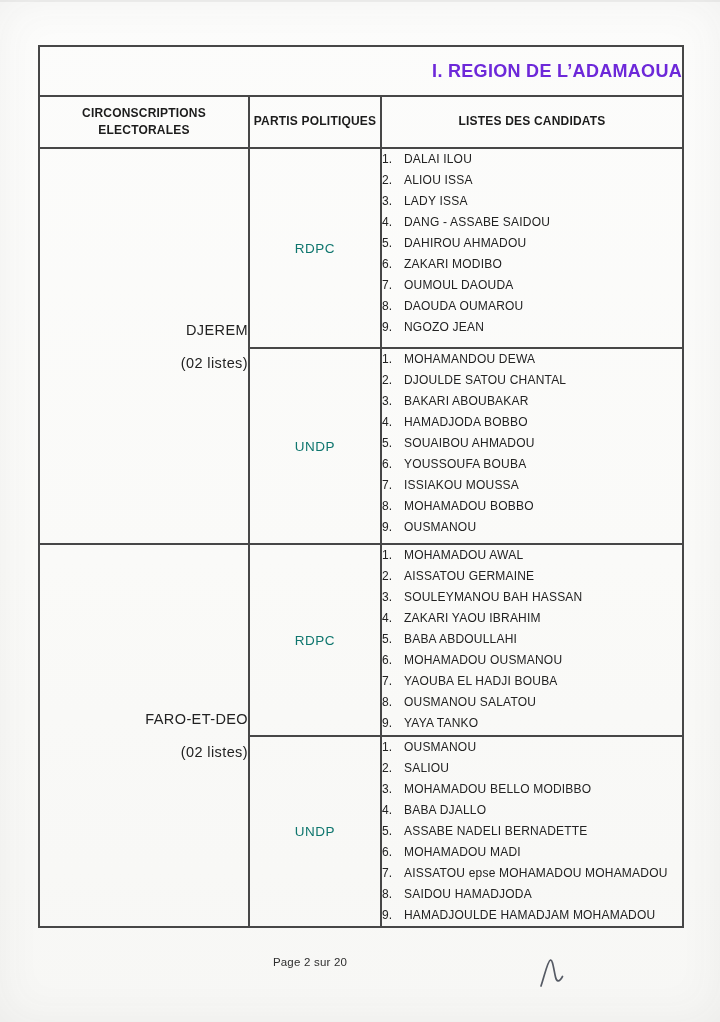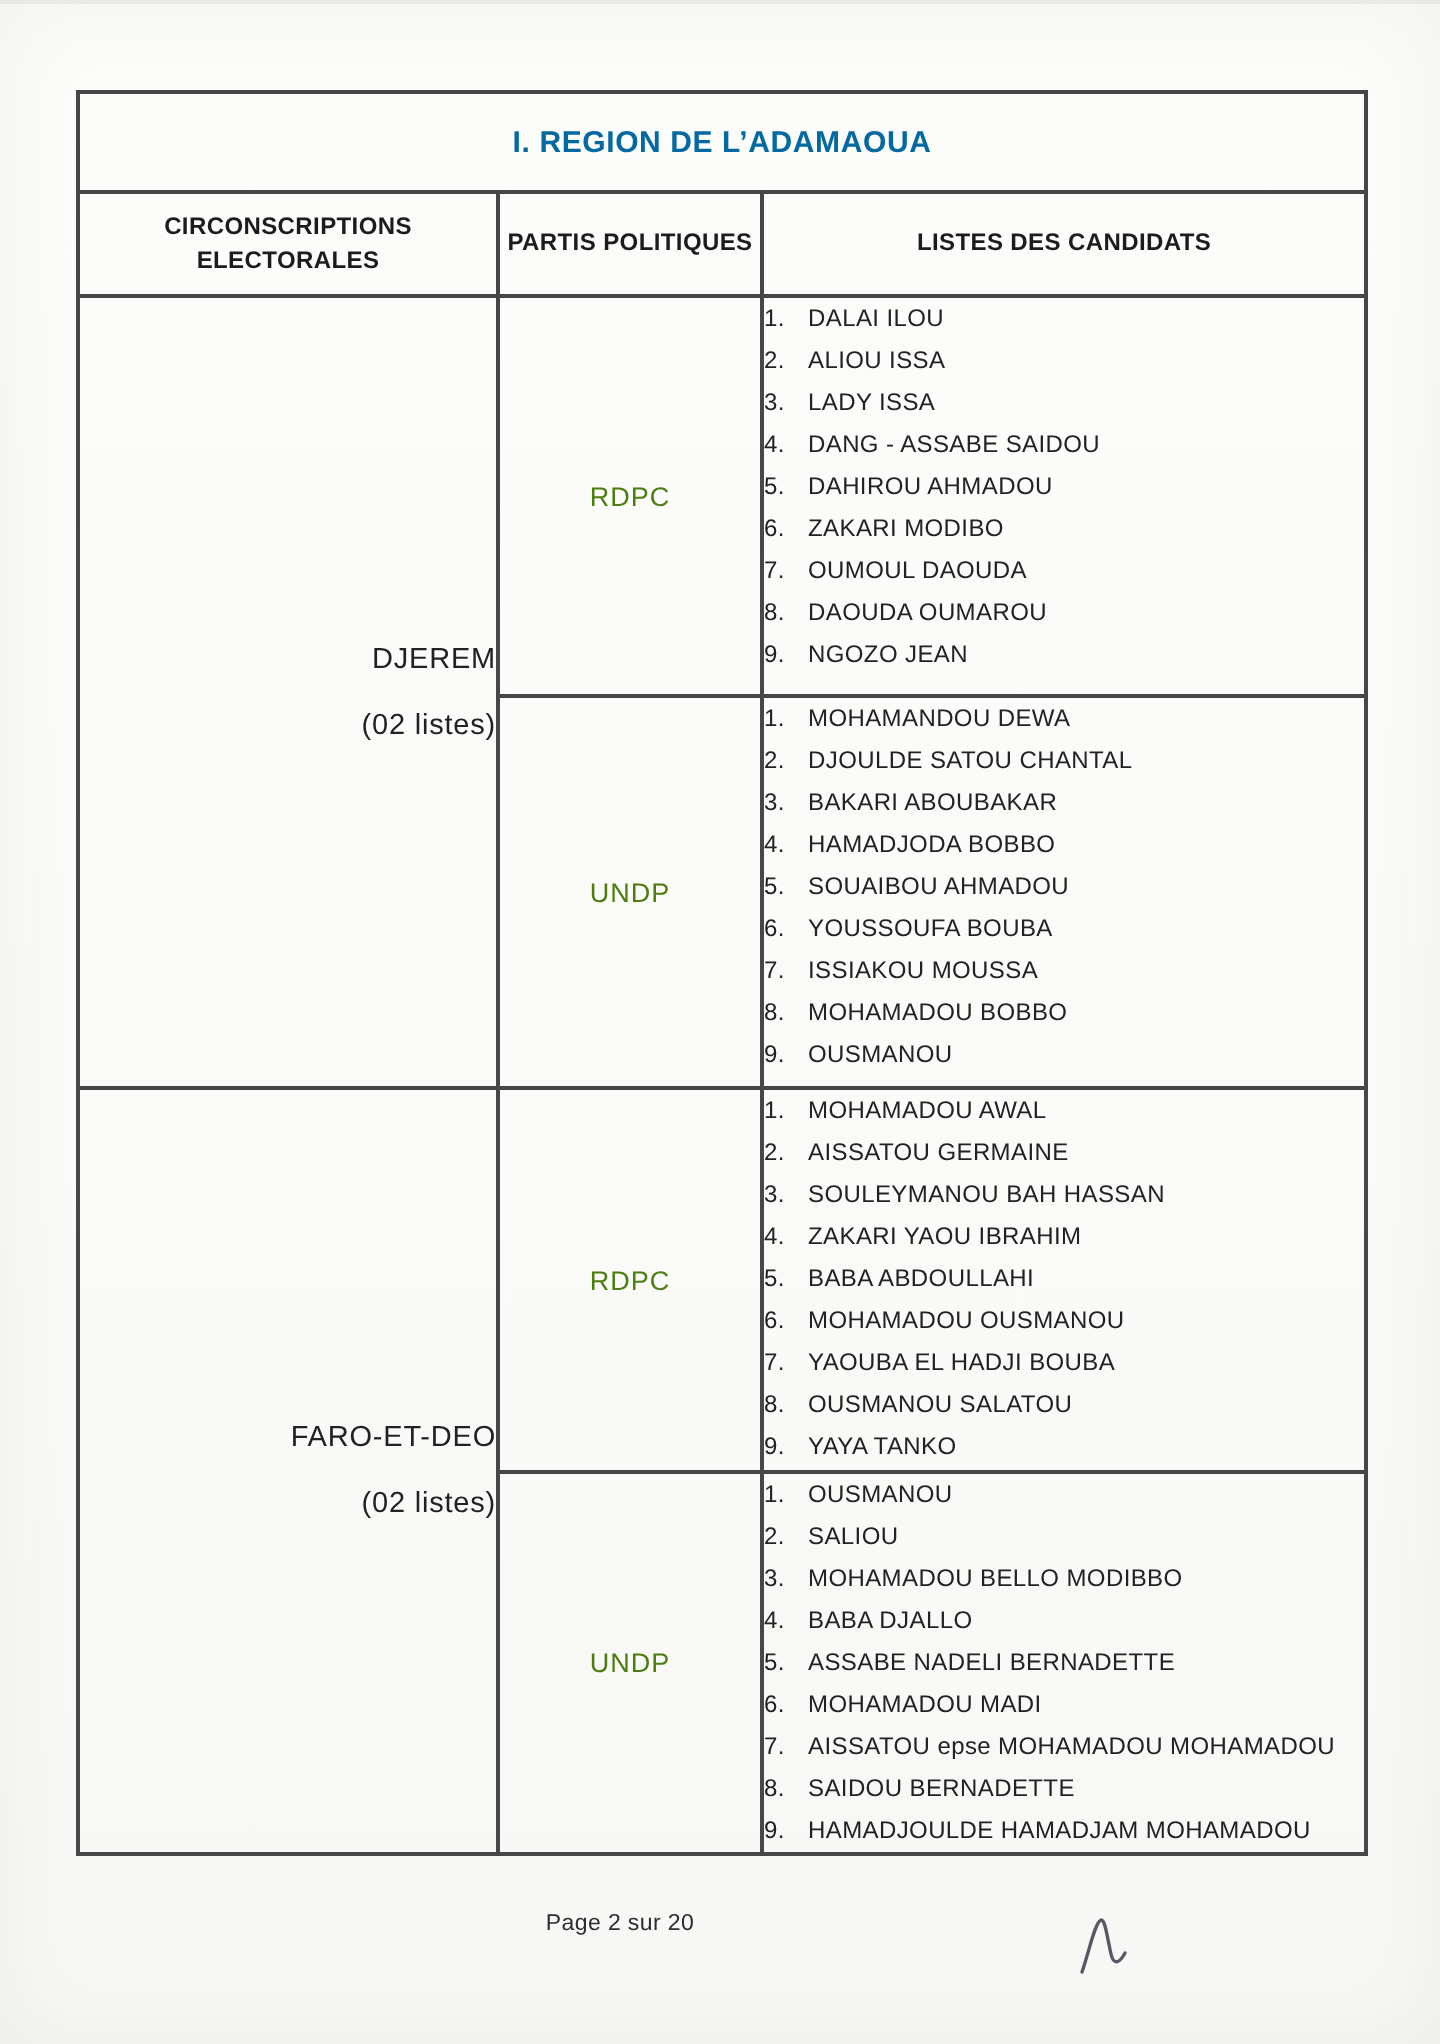--- a/index.html
+++ b/index.html
@@ -22,8 +22,8 @@
     border:2px solid #474747;padding:0;background:transparent;
   }
   td.title-cell{
-    height:48px;text-align:center;vertical-align:middle;
-    font-size:15px;font-weight:bold;letter-spacing:0.3px;color:#0369a1;
+    height:48px;text-align:right;vertical-align:middle;
+    font-size:18px;font-weight:bold;letter-spacing:0.3px;color:#6d28d9;
     border-bottom:7px double #474747;
   }
   th.head-cell{

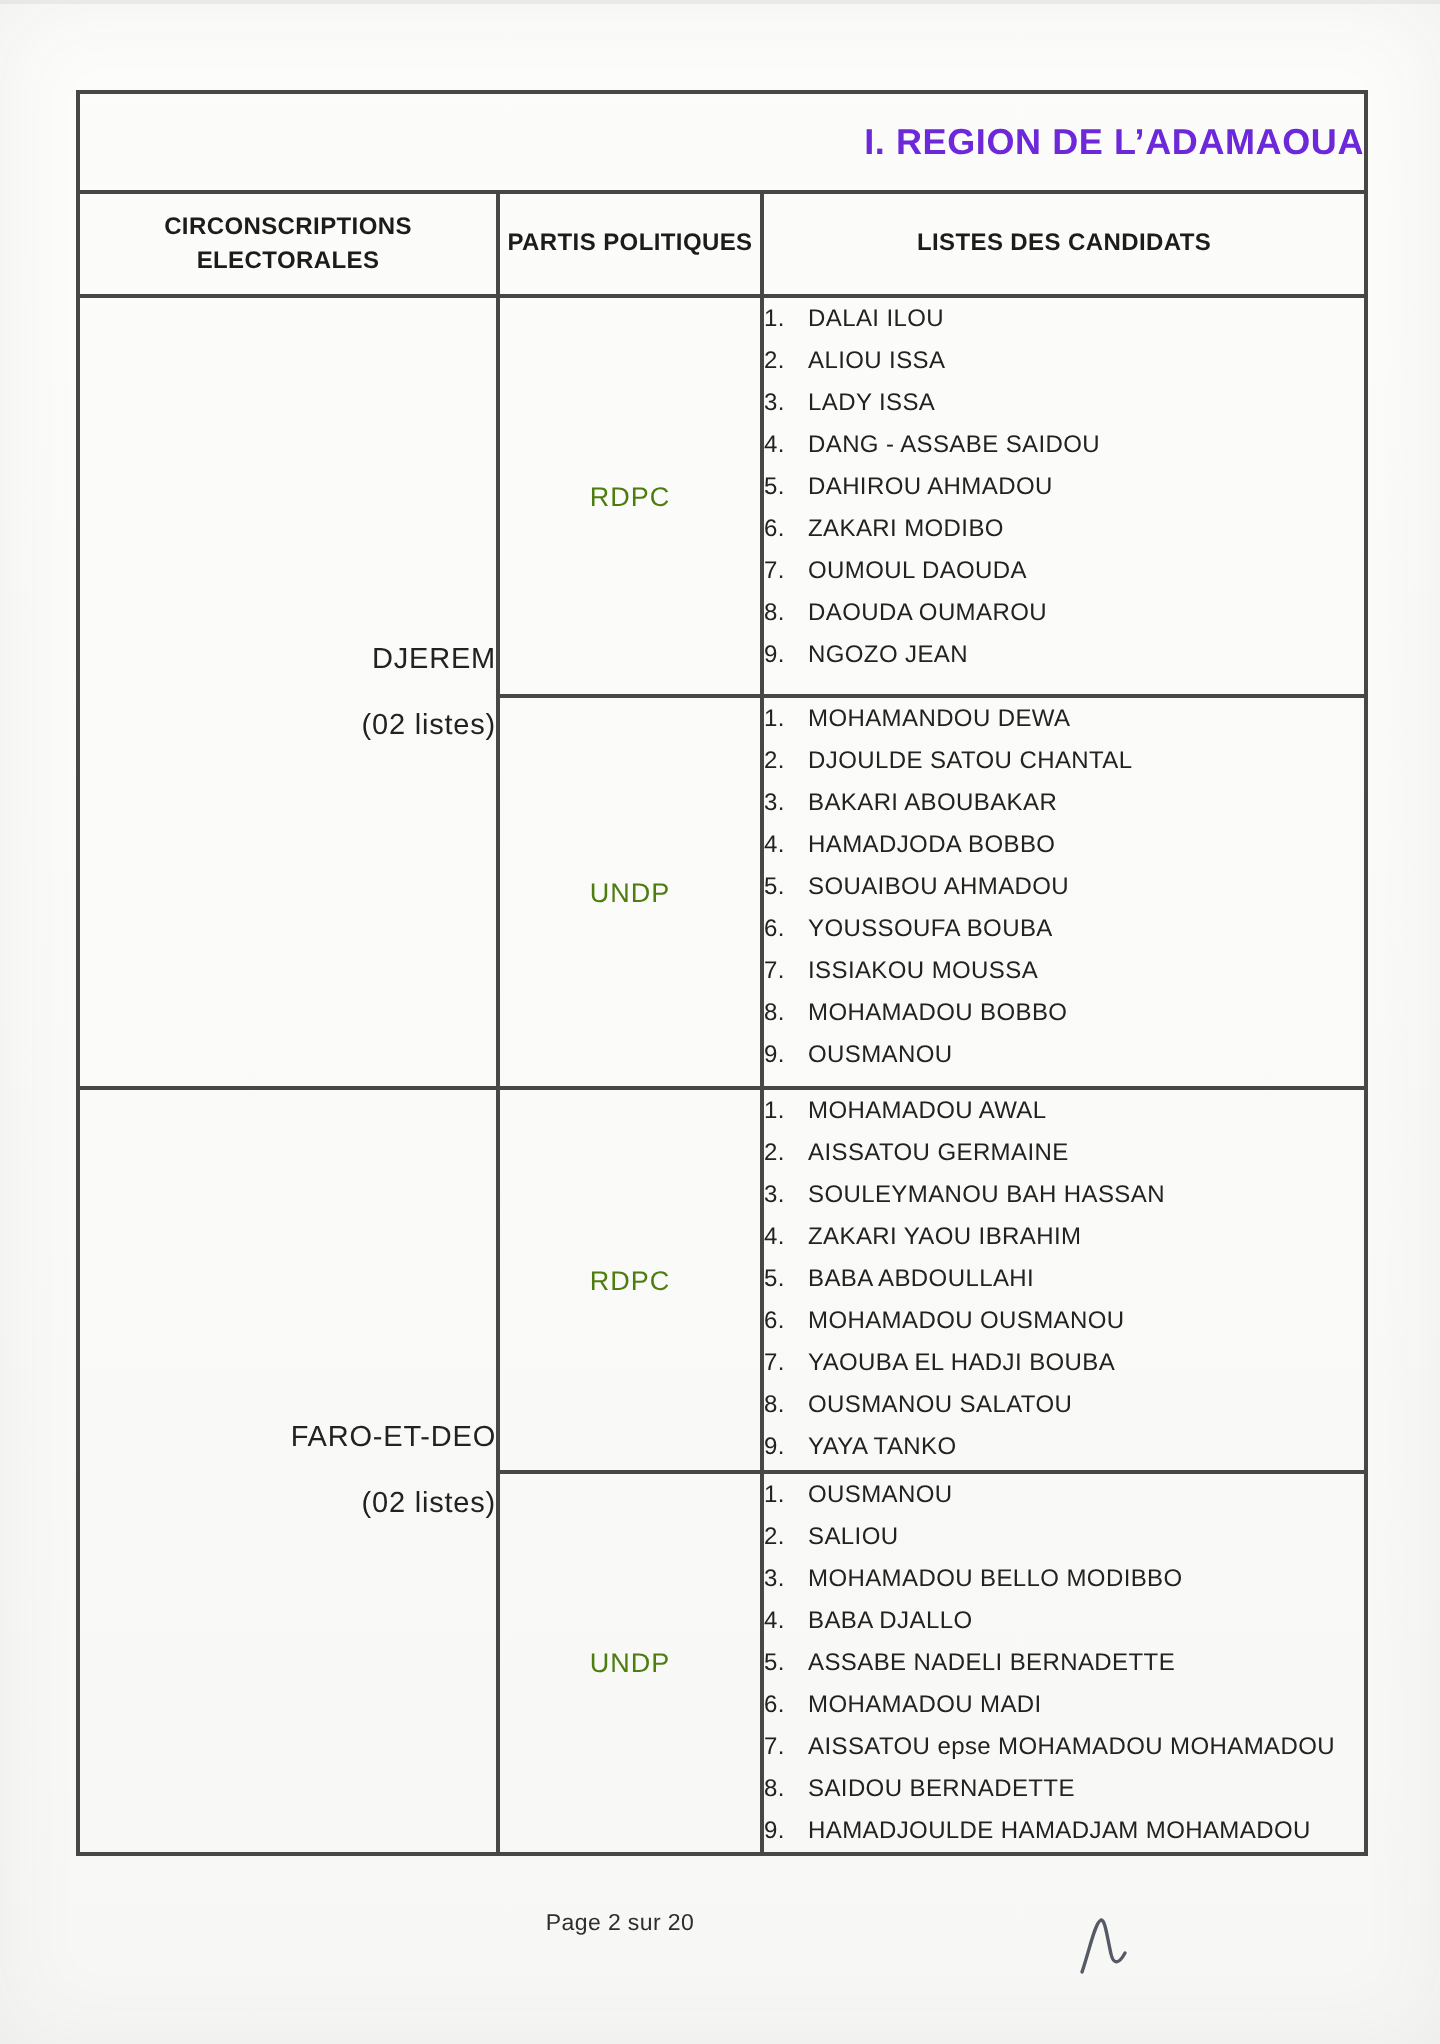--- a/index.html
+++ b/index.html
@@ -38,7 +38,7 @@
   .const-name{margin-bottom:17px;}
   td.party-cell{
     text-align:center;vertical-align:middle;font-size:13.5px;
-    letter-spacing:0.5px;color:#4d7c0f;
+    letter-spacing:0.5px;color:#0f766e;
   }
   td.cand-cell{vertical-align:top;padding:6px 4px 2px 9px;}
   ol.cand-list{list-style:none;margin:0;padding:0;}

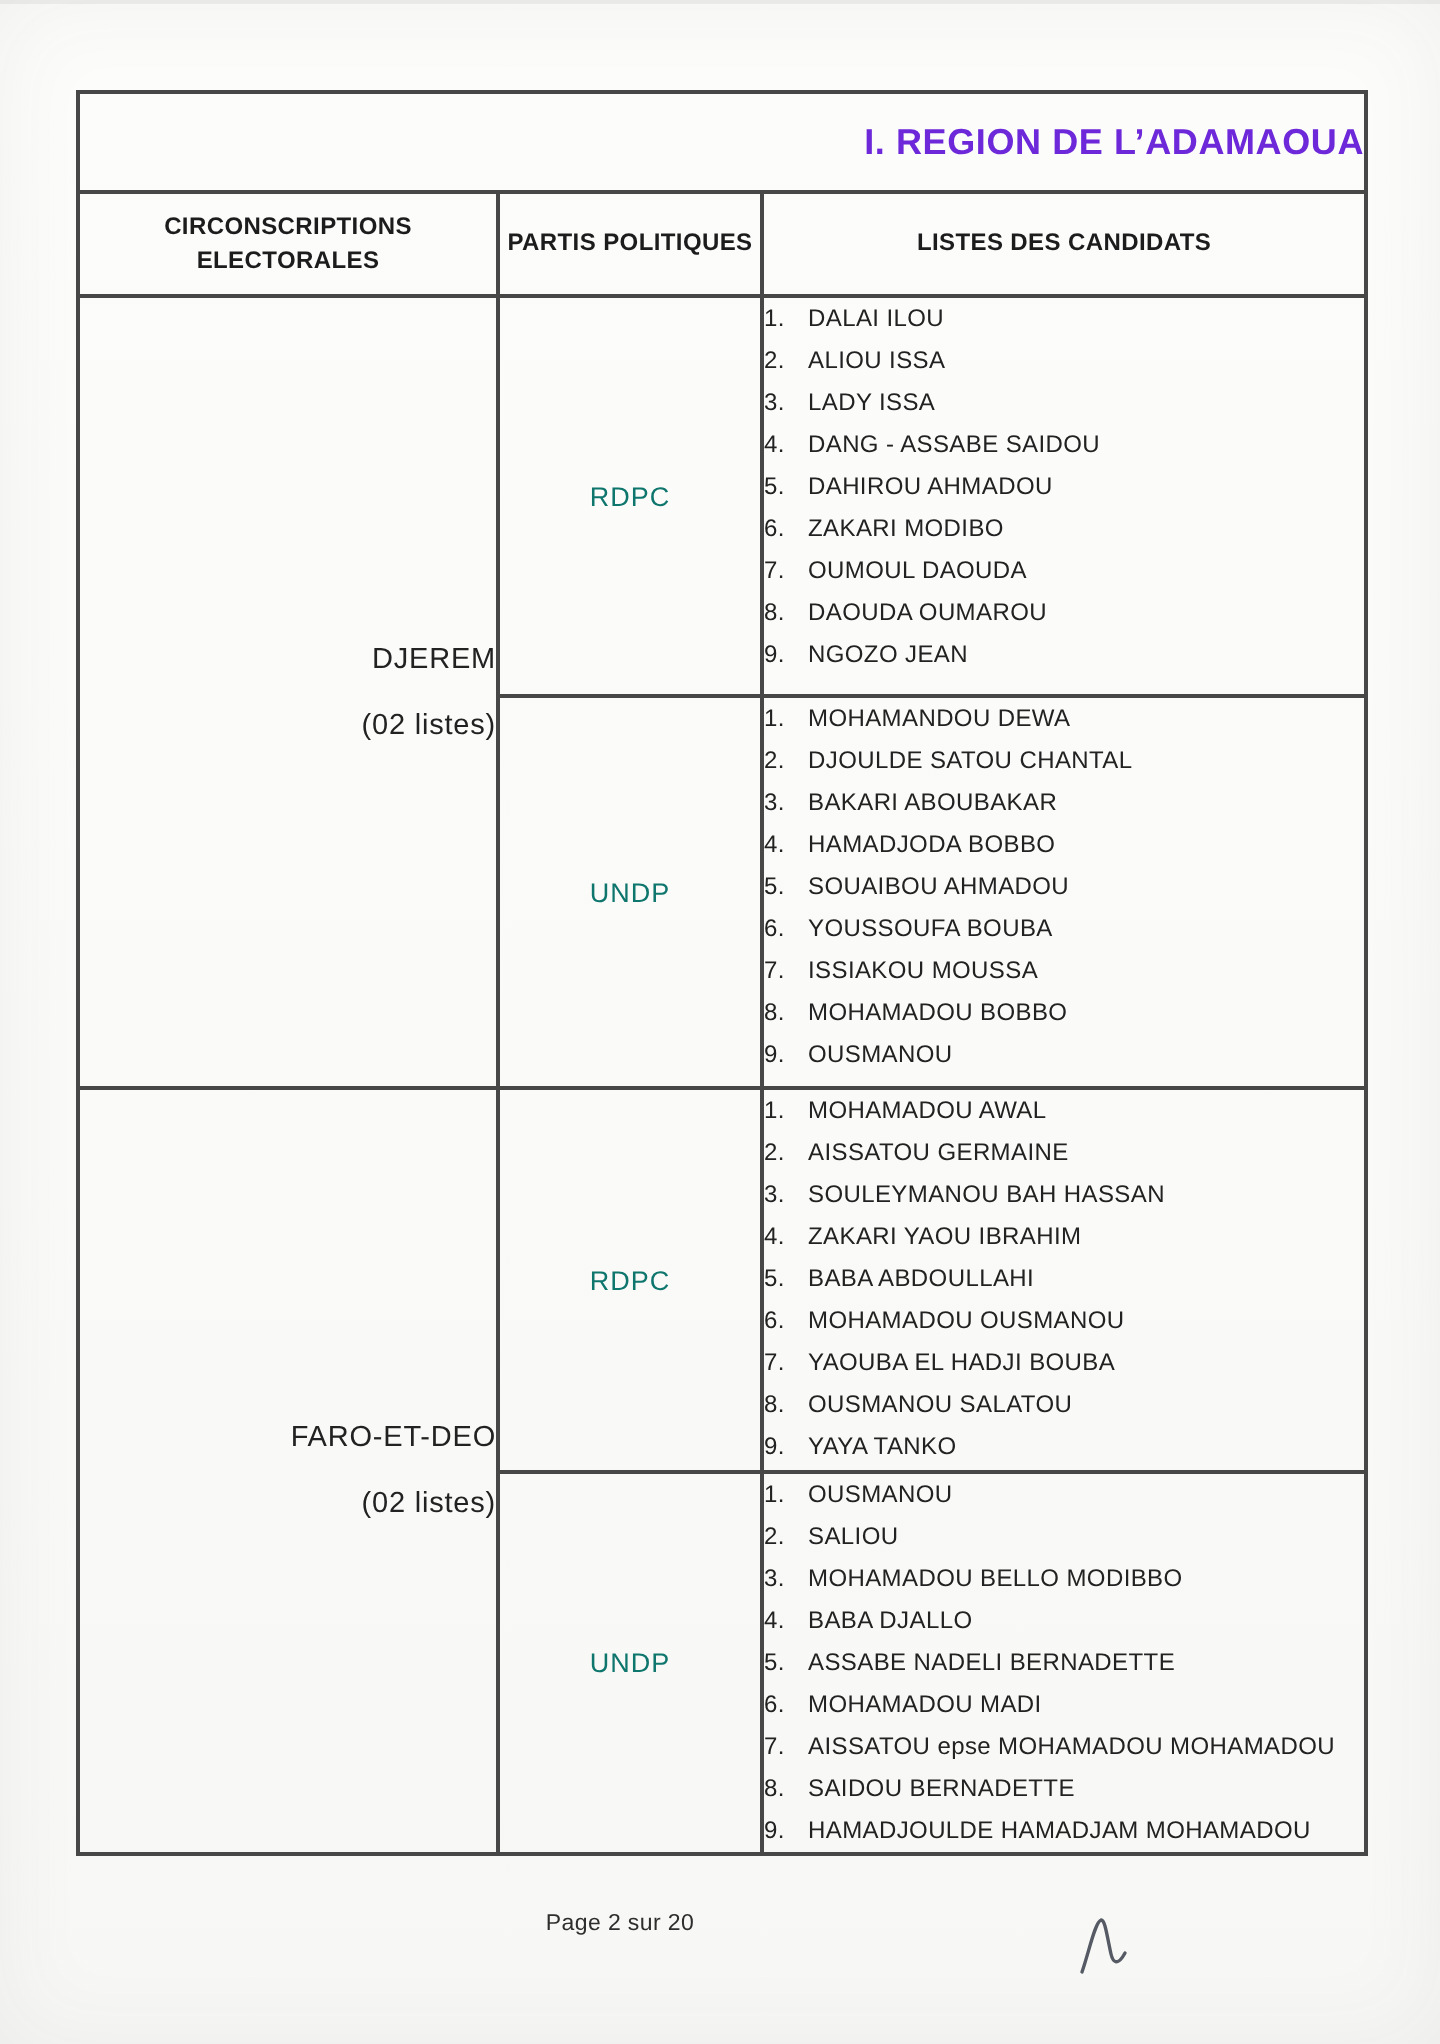--- a/index.html
+++ b/index.html
@@ -253,7 +253,7 @@
           </li>
             <li>
             <span class="num">8.</span>
-            <span class="nm">SAIDOU BERNADETTE</span>
+            <span class="nm">SAIDOU HAMADJODA</span>
           </li>
             <li>
             <span class="num">9.</span>

